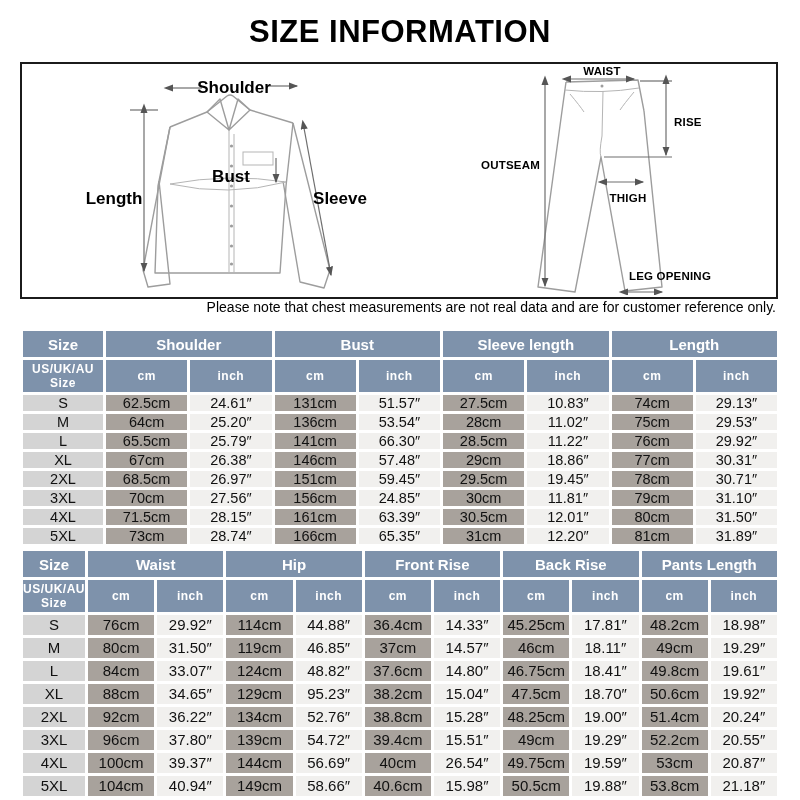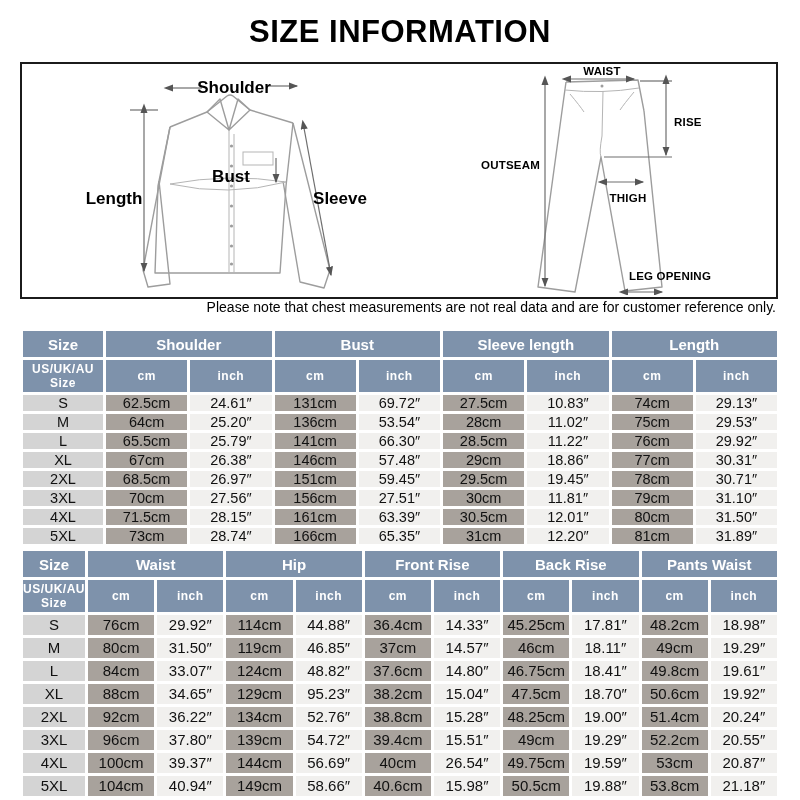--- a/index.html
+++ b/index.html
@@ -157,7 +157,7 @@
             <td class="cm">62.5cm</td>
             <td class="inch">24.61″</td>
             <td class="cm">131cm</td>
-            <td class="inch">69.72″</td>
+            <td class="inch">51.57″</td>
             <td class="cm">27.5cm</td>
             <td class="inch">10.83″</td>
             <td class="cm">74cm</td>

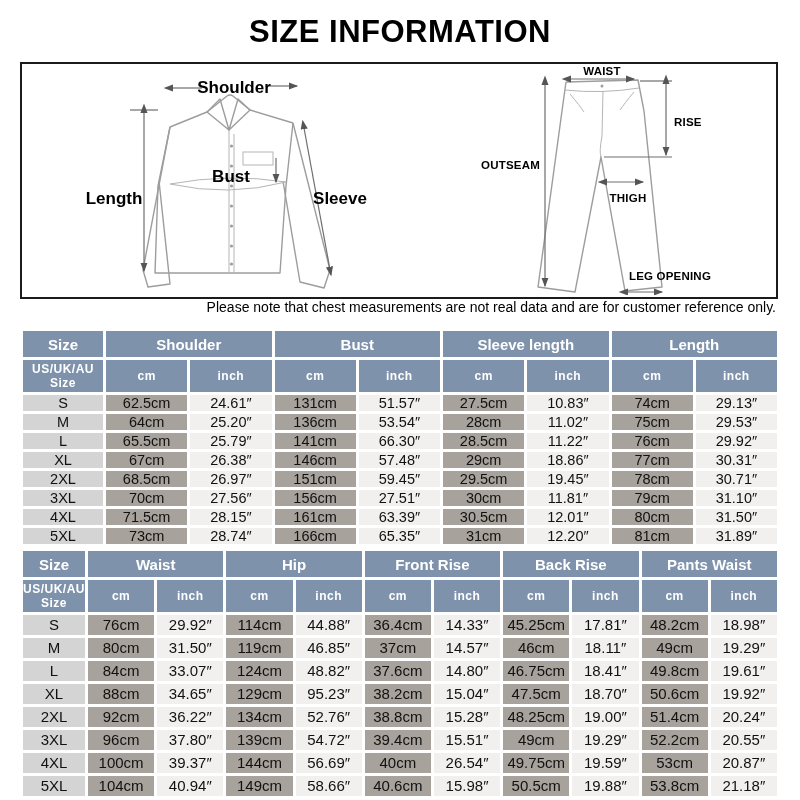--- a/index.html
+++ b/index.html
@@ -212,7 +212,7 @@
             <td class="cm">70cm</td>
             <td class="inch">27.56″</td>
             <td class="cm">156cm</td>
-            <td class="inch">27.51″</td>
+            <td class="inch">24.85″</td>
             <td class="cm">30cm</td>
             <td class="inch">11.81″</td>
             <td class="cm">79cm</td>

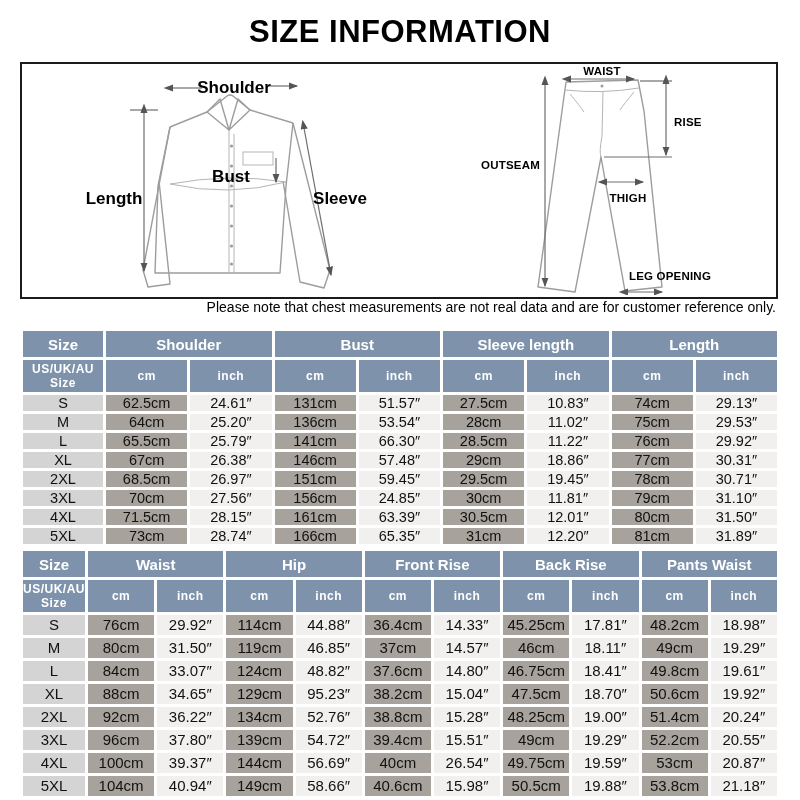--- a/index.html
+++ b/index.html
@@ -265,7 +265,7 @@
             <th class="h1" colspan="2">Hip</th>
             <th class="h1" colspan="2">Front Rise</th>
             <th class="h1" colspan="2">Back Rise</th>
-            <th class="h1" colspan="2">Pants Waist</th>
+            <th class="h1" colspan="2">Pants Length</th>
           </tr>
           <tr>
             <th class="h2">US/UK/AU

